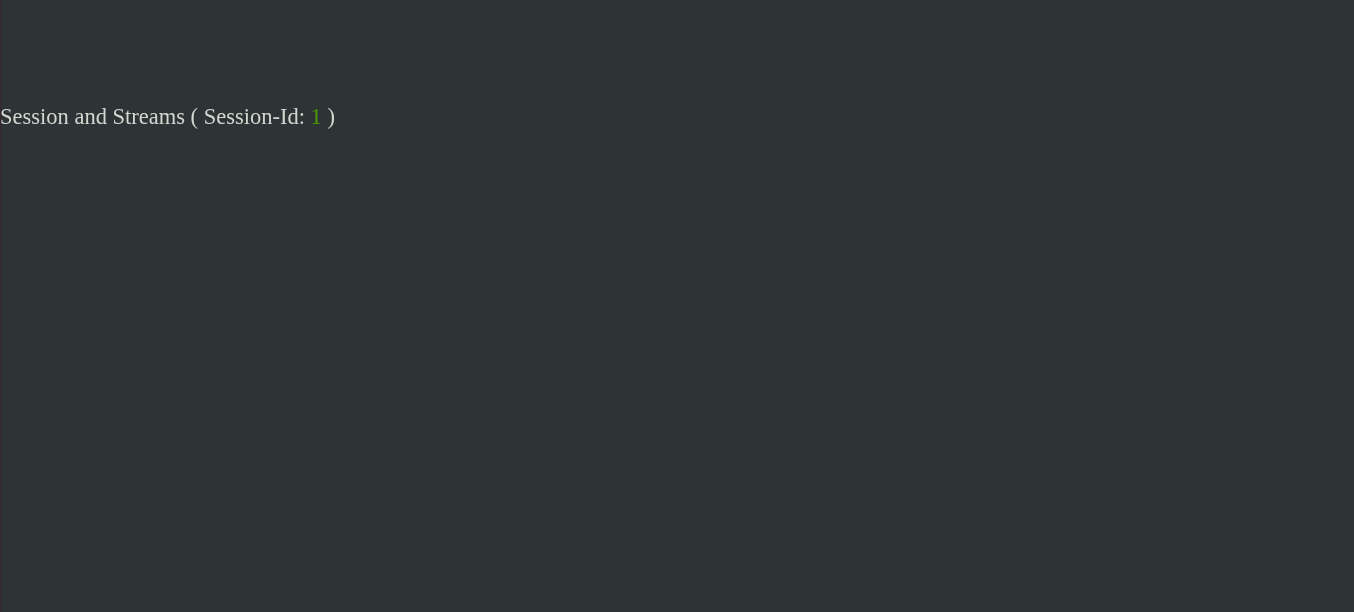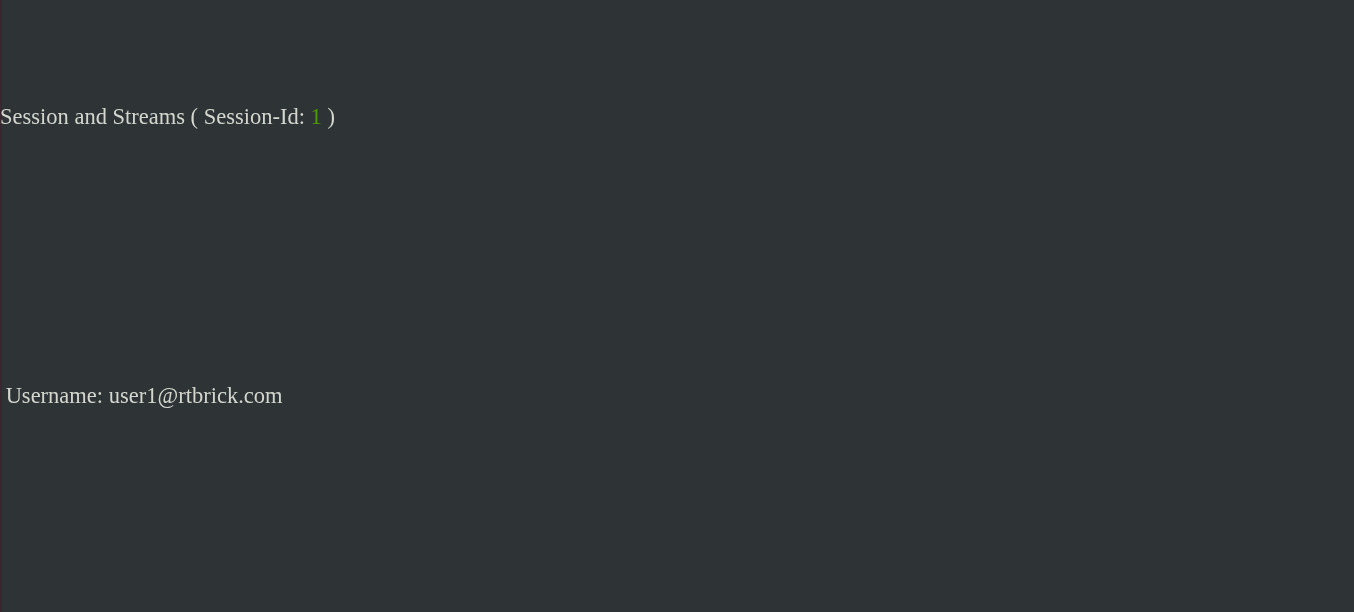--- a/index.html
+++ b/index.html
@@ -59,7 +59,6 @@
     <span class="line"></span>
 
 
-    <span class="line"> Username: user1@rtbrick.com</span>
 
     <span class="line"></span>
 

